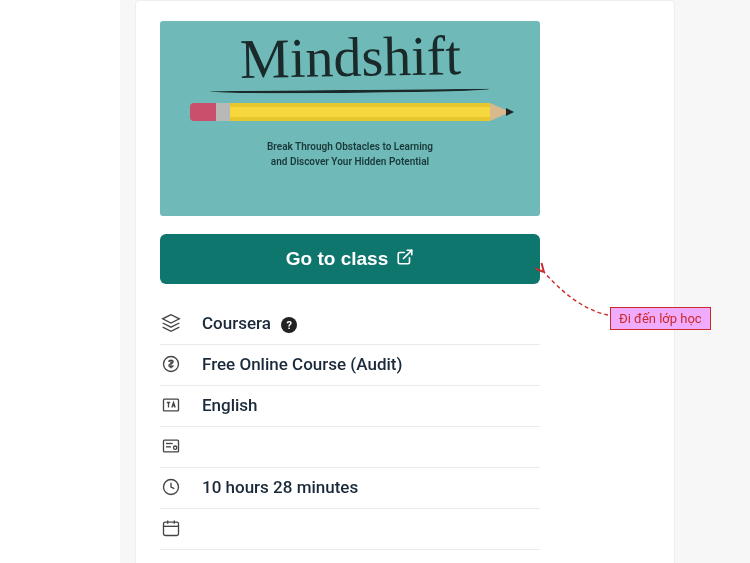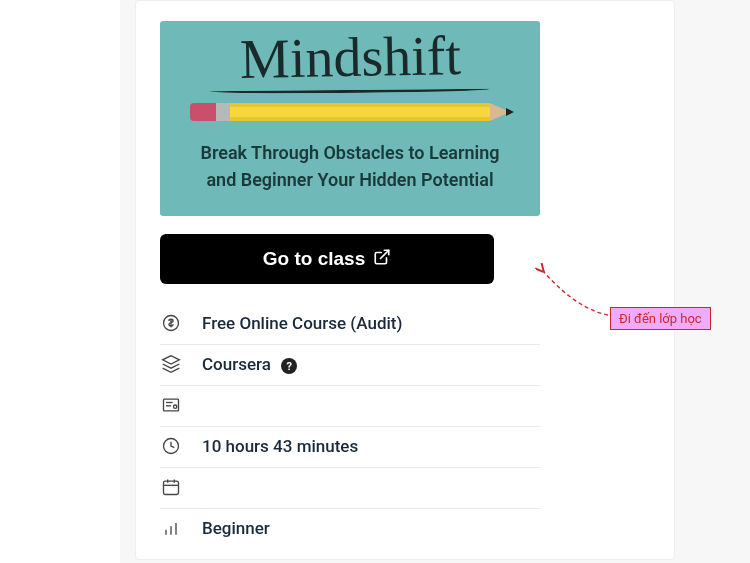--- a/index.html
+++ b/index.html
@@ -112,7 +112,7 @@
   }
   .banner-sub {
     text-align: center;
-    font-size: 18px;
+    font-size: 10px;
     color: #1a3a3a;
     font-weight: 600;
     line-height: 1.5;

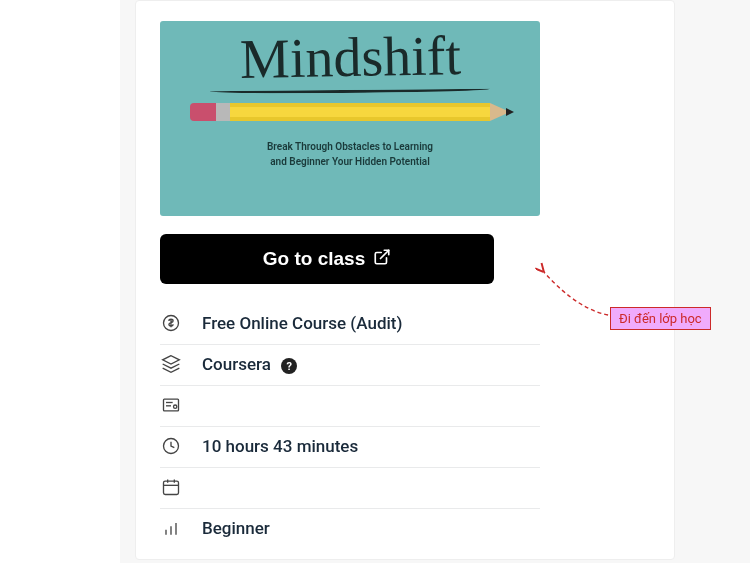--- a/index.html
+++ b/index.html
@@ -210,7 +210,7 @@
     </div>
     <div class="banner-sub">
       <span>Break Through Obstacles to Learning</span><br>
-      <span>and Beginner Your Hidden Potential</span>
+      <span>and Discover Your Hidden Potential</span>
     </div>
   </div>
 

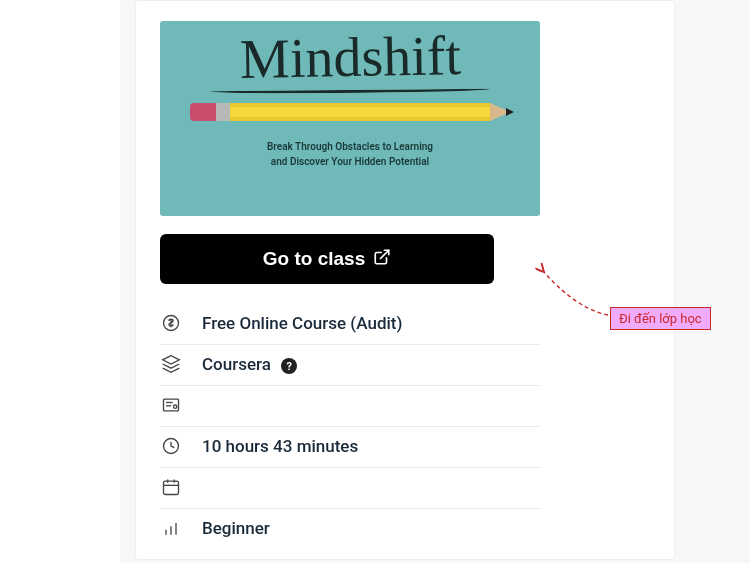--- a/index.html
+++ b/index.html
@@ -119,9 +119,9 @@
     margin-top: 14px;
   }
   .cta-button {
-    width: 334px;
+    width: 380px;
     height: 50px;
-    background: #000000;
+    background: #0f766e;
     color: #fff;
     border: none;
     border-radius: 6px;

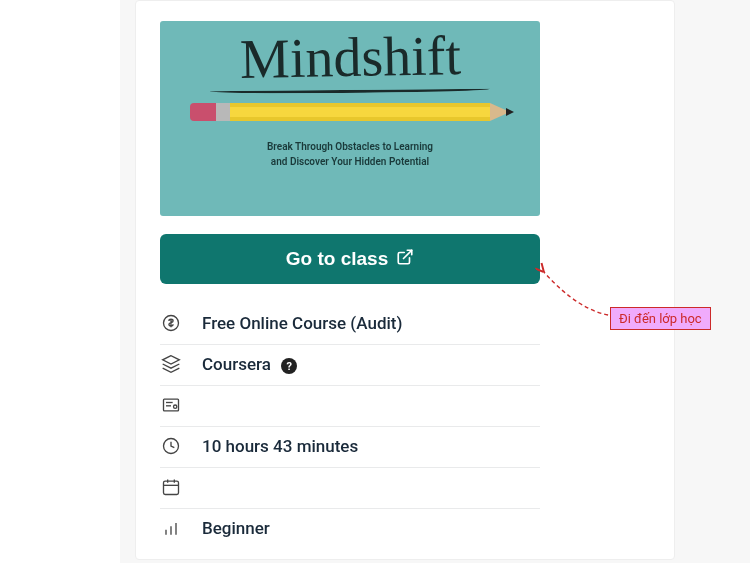--- a/index.html
+++ b/index.html
@@ -230,16 +230,6 @@
     <li class="detail-row">
       <span class="row-icon">
         <svg viewBox="0 0 24 24">
-            <circle cx="12" cy="12" r="9"></circle>
-            <path d="M12 7v10M9.5 9.5c0-1 1-2 2.5-2s2.5 1 2.5 2-1 1.6-2.5 2-2.5 1-2.5 2 1 2 2.5 2 2.5-1 2.5-2"></path>
-          </svg>
-      </span>
-      <span class="row-label">Free Online Course (Audit)</span>
-    </li>
-
-    <li class="detail-row">
-      <span class="row-icon">
-        <svg viewBox="0 0 24 24">
             <polygon points="12 2 2 7 12 12 22 7 12 2"></polygon>
             <polyline points="2 12 12 17 22 12"></polyline>
             <polyline points="2 17 12 22 22 17"></polyline>
@@ -249,6 +239,16 @@
         <span>Coursera</span>
         <span class="info-dot">?</span>
       </span>
+    </li>
+
+    <li class="detail-row">
+      <span class="row-icon">
+        <svg viewBox="0 0 24 24">
+            <circle cx="12" cy="12" r="9"></circle>
+            <path d="M12 7v10M9.5 9.5c0-1 1-2 2.5-2s2.5 1 2.5 2-1 1.6-2.5 2-2.5 1-2.5 2 1 2 2.5 2 2.5-1 2.5-2"></path>
+          </svg>
+      </span>
+      <span class="row-label">Free Online Course (Audit)</span>
     </li>
 
 

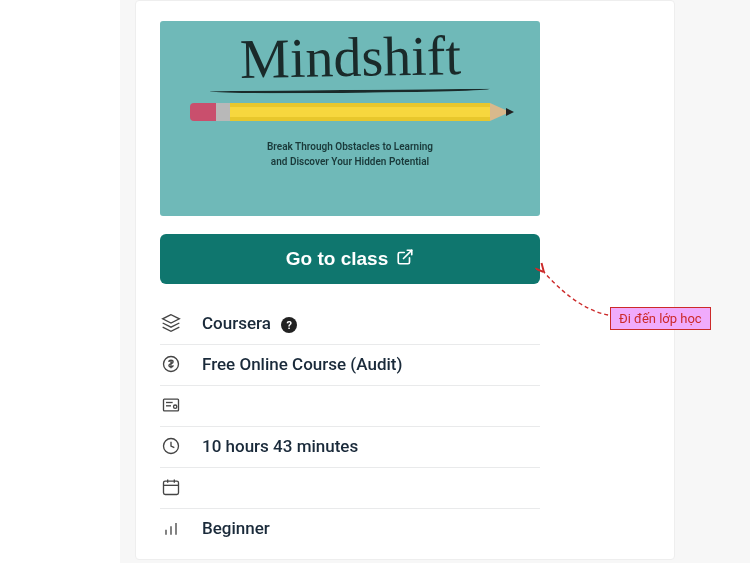--- a/index.html
+++ b/index.html
@@ -251,6 +251,15 @@
       <span class="row-label">Free Online Course (Audit)</span>
     </li>
 
+    <li class="detail-row">
+      <span class="row-icon">
+        <svg viewBox="0 0 24 24">
+            <rect x="3" y="5" width="18" height="14" rx="1"></rect>
+            <path d="M7 9h4M9 9v6M13 15l2-6 2 6M13.6 13h2.8"></path>
+          </svg>
+      </span>
+      <span class="row-label">English</span>
+    </li>
 
     <li class="detail-row">
       <span class="row-icon">

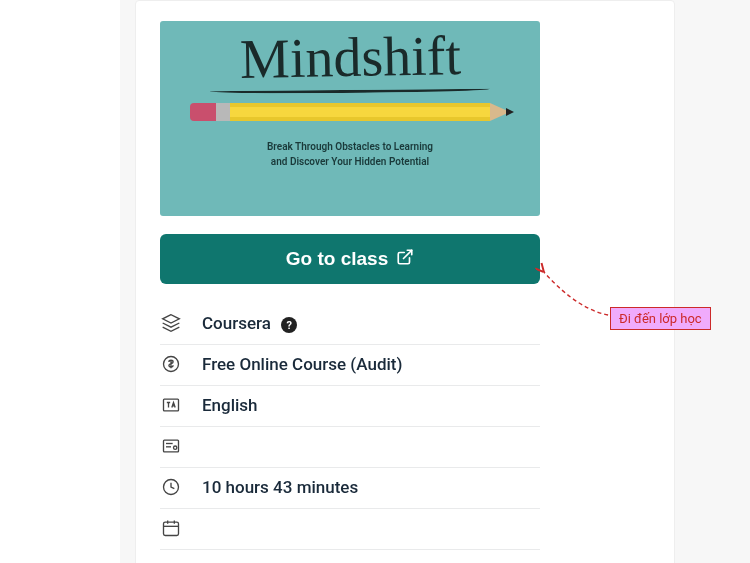--- a/index.html
+++ b/index.html
@@ -279,7 +279,7 @@
             <polyline points="12 7 12 12 16 14"></polyline>
           </svg>
       </span>
-      <span class="row-label">10 hours 43 minutes</span>
+      <span class="row-label">10 hours 28 minutes</span>
     </li>
 
     <li class="detail-row">

